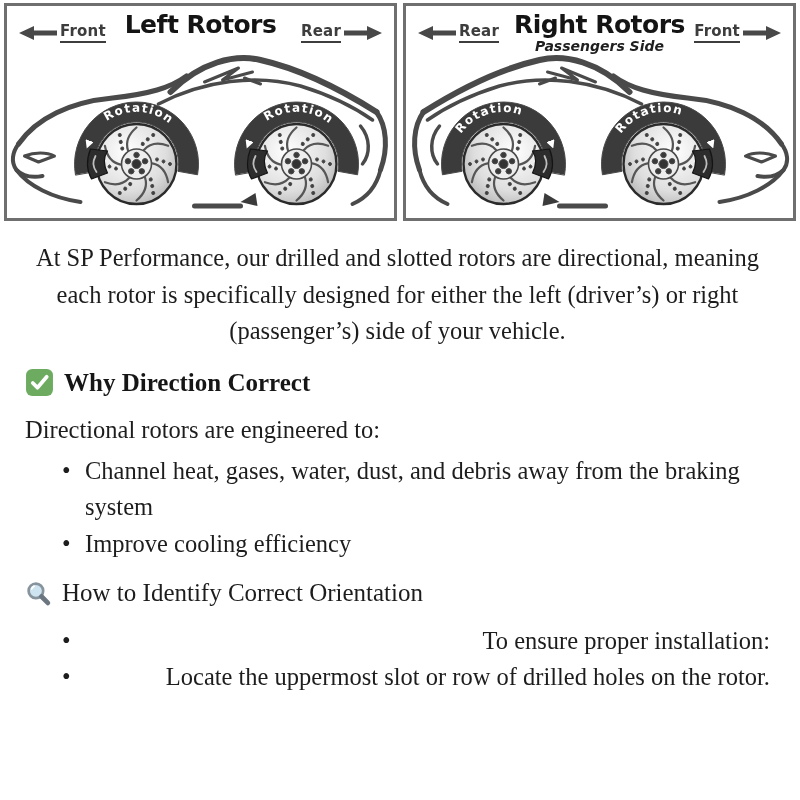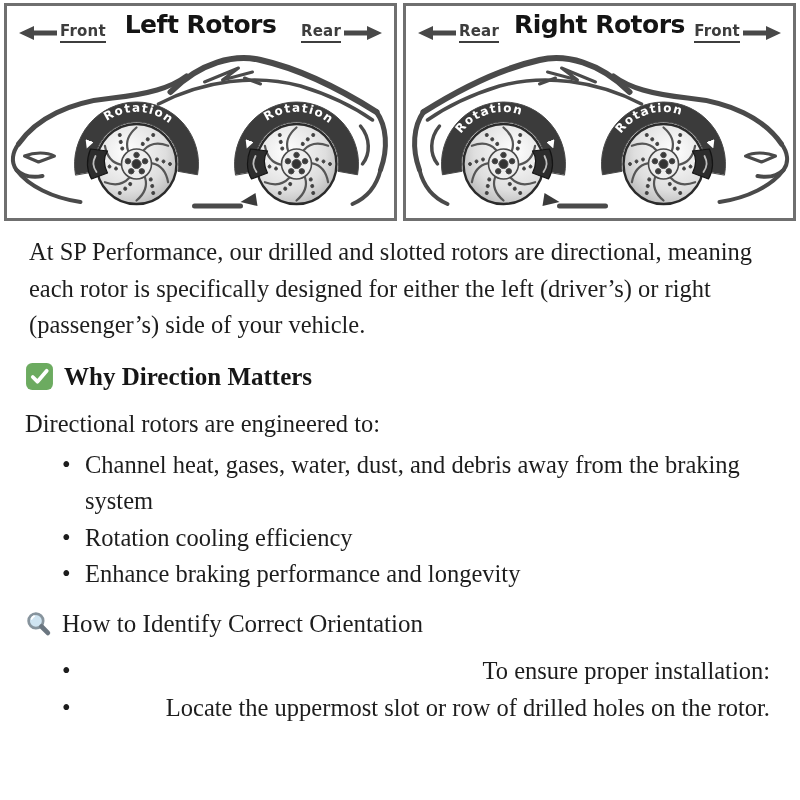--- a/index.html
+++ b/index.html
@@ -139,6 +139,7 @@
         </div>
         <div class="titles">
           <div class="panel-title">Right Rotors</div>
+          <div class="panel-subtitle">Passengers Side</div>
         </div>
         <div class="dir">
           <span class="dir-word">Front</span>

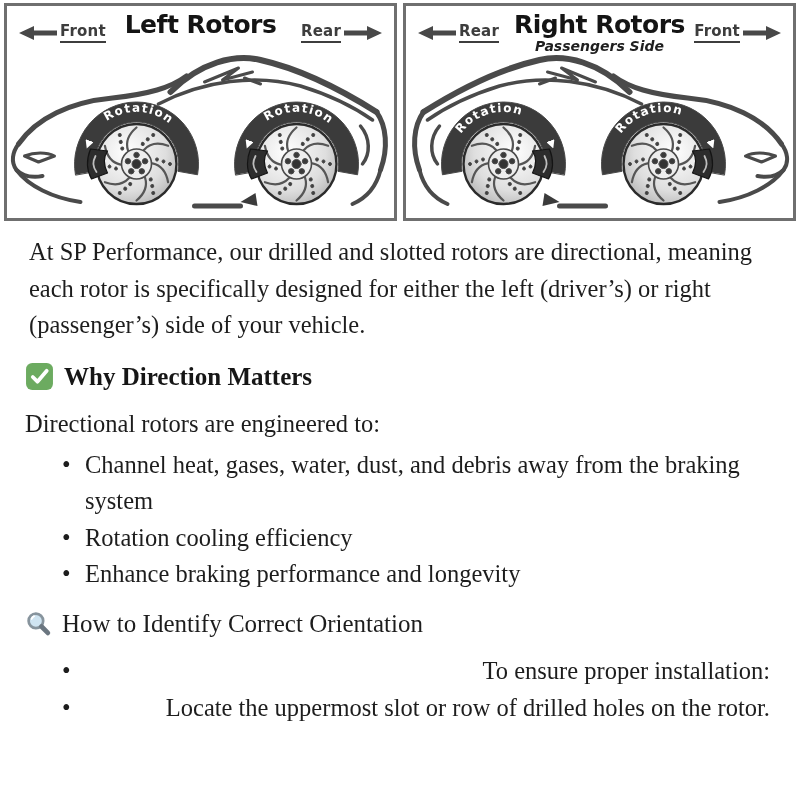--- a/index.html
+++ b/index.html
@@ -20,7 +20,7 @@
 
   
   .content{padding:9px 30px 0 25px;font-family:"Liberation Serif",serif;color:#1d1d1d;font-size:24.5px;line-height:36.5px;}
-  .intro{margin:4px;}
+  .intro{margin:10px;text-align:center;}
   h2{display:flex;align-items:center;gap:10px;font-size:25px;margin:15px 0 0 0;font-weight:bold;color:#161616;}
   h2.h-reg{font-weight:normal;margin-top:13px;color:#1d1d1d;}
   .lead{margin:11px 0 0 0;}

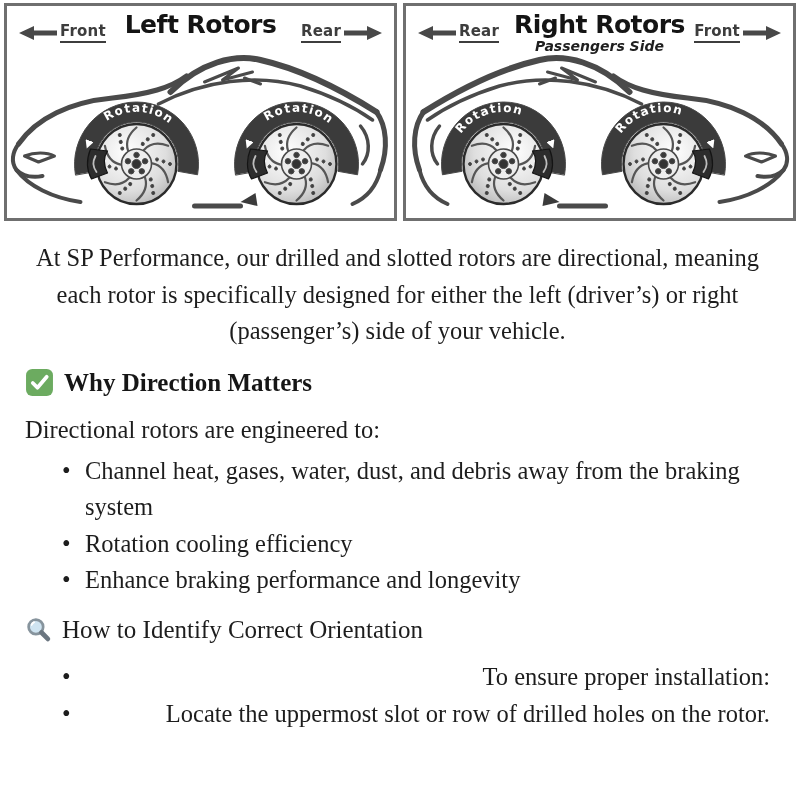--- a/index.html
+++ b/index.html
@@ -159,7 +159,7 @@
         <rect x="1" y="1" width="26" height="26" rx="6" fill="#6cab60"></rect>
         <path d="M7.5 14.5 L12 19 L21 8.5" stroke="#ffffff" stroke-width="3.6" fill="none" stroke-linecap="round" stroke-linejoin="round"></path>
       </svg>
-      <span>Why Direction Matters</span>
+      <span>Why Direction Correct</span>
     </h2>
 
     <p class="lead">Directional rotors are engineered to:</p>

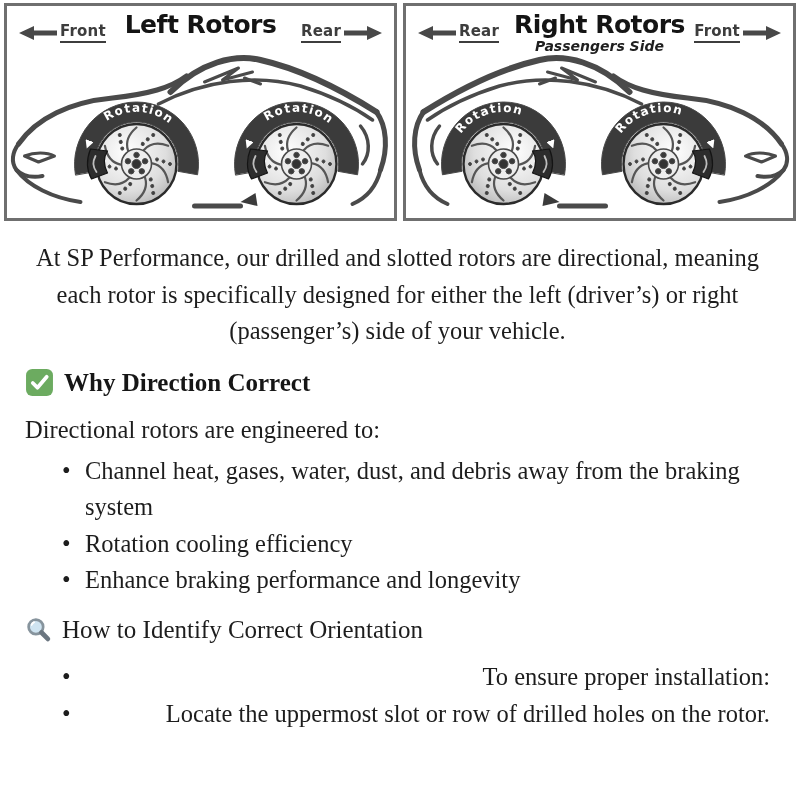--- a/index.html
+++ b/index.html
@@ -166,7 +166,7 @@
 
     <ul>
       <li>Channel heat, gases, water, dust, and debris away from the braking system</li>
-      <li>Rotation cooling efficiency</li>
+      <li>Improve cooling efficiency</li>
       <li>Enhance braking performance and longevity</li>
     </ul>
 

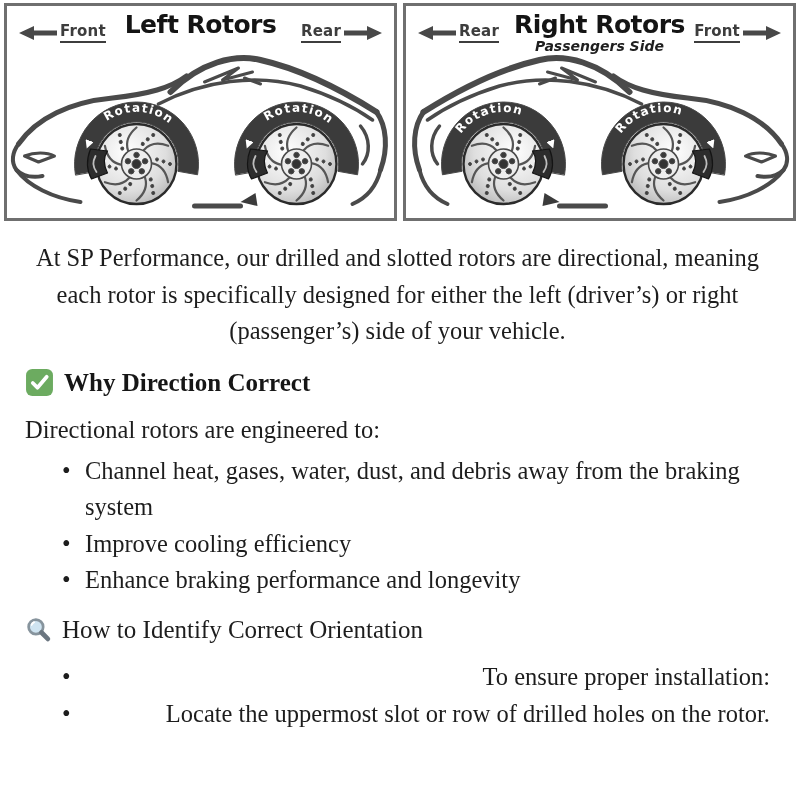--- a/index.html
+++ b/index.html
@@ -167,7 +167,6 @@
     <ul>
       <li>Channel heat, gases, water, dust, and debris away from the braking system</li>
       <li>Improve cooling efficiency</li>
-      <li>Enhance braking performance and longevity</li>
     </ul>
 
     <h2 class="h-reg">

